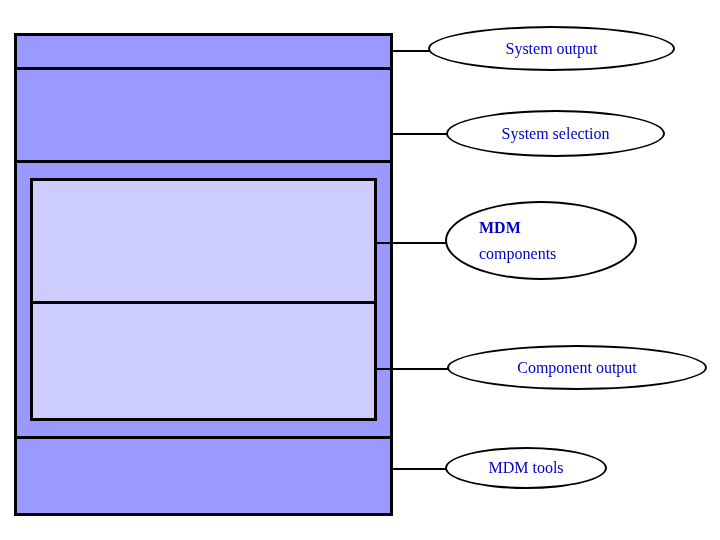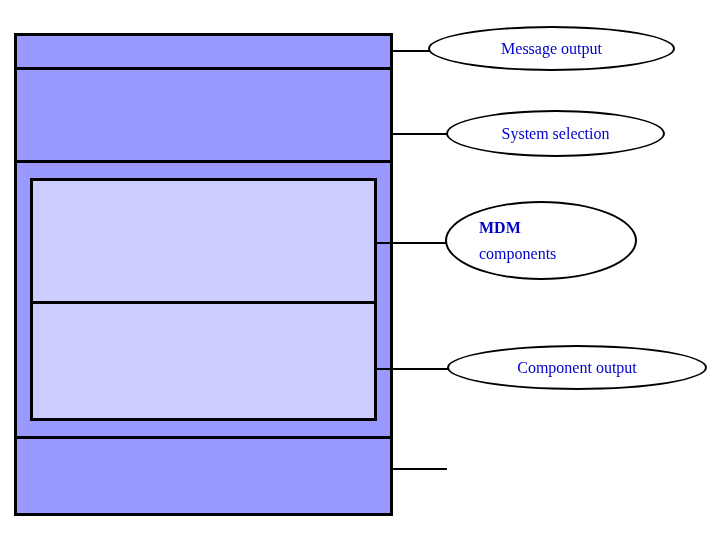--- a/index.html
+++ b/index.html
@@ -121,7 +121,7 @@
   <div class="connector c-tools"></div>
 
   <div class="ellipse e-message">
-    <span>Message output</span>
+    <span>System output</span>
   </div>
 
   <div class="ellipse e-system">

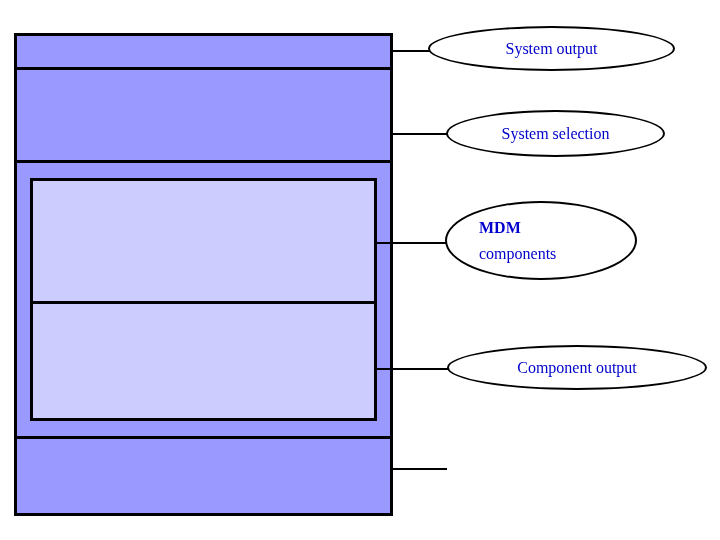--- a/index.html
+++ b/index.html
@@ -139,6 +139,9 @@
     <span>Component output</span>
   </div>
 
+  <div class="ellipse e-tools">
+    <span>MDM tools</span>
+  </div>
 
 </div>
 

